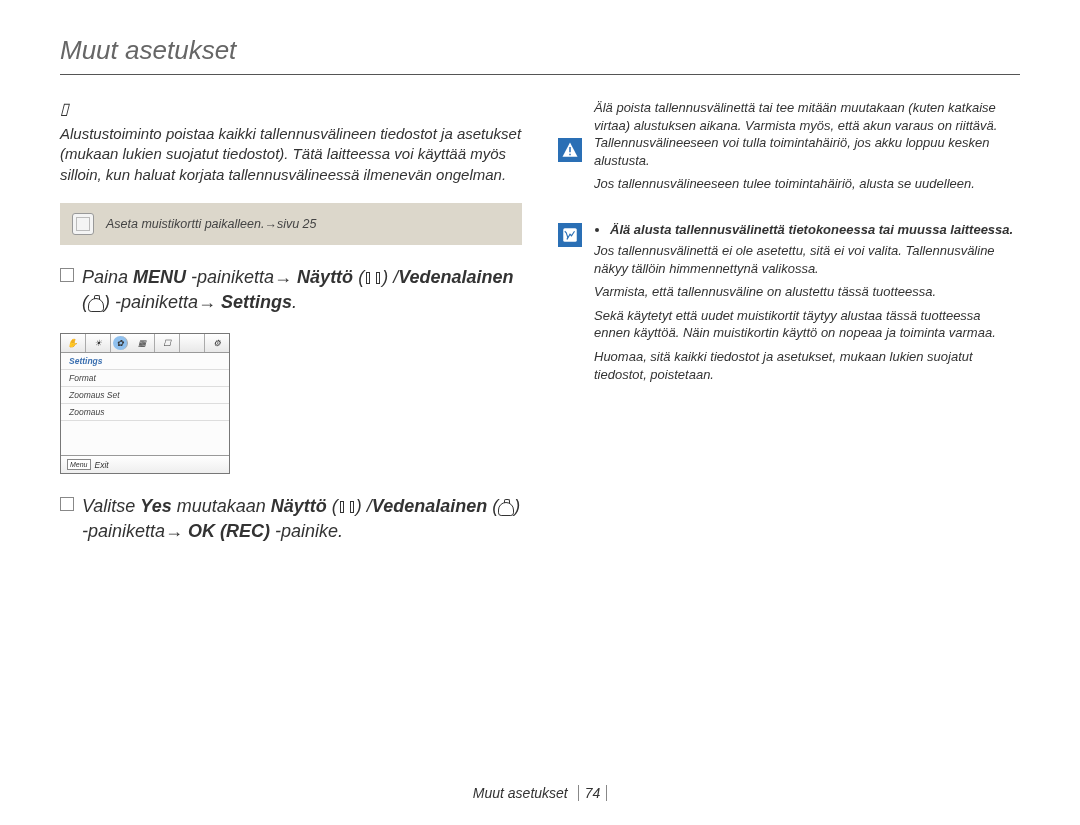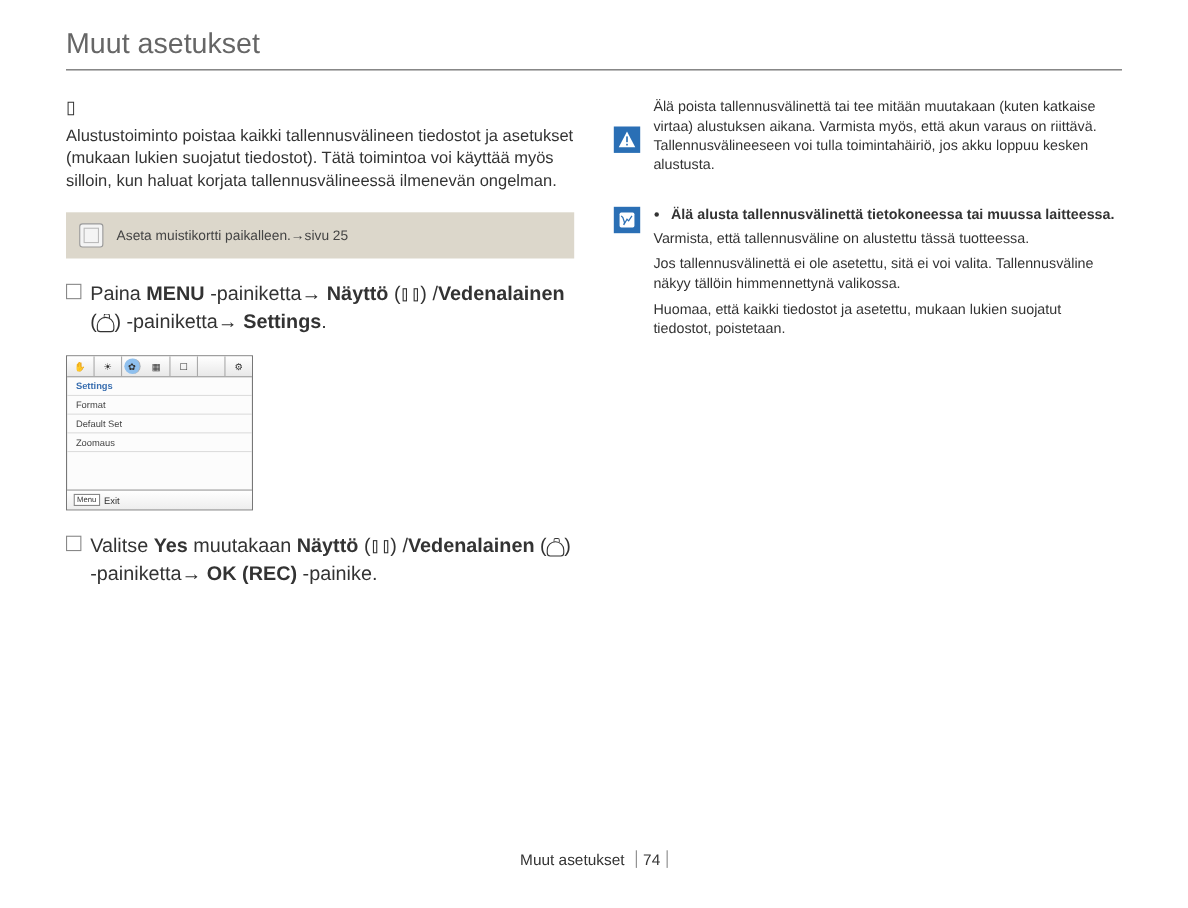--- a/index.html
+++ b/index.html
@@ -13,10 +13,11 @@
     box-sizing: border-box;
   }
   .page {
-    padding: 24px 60px 20px 60px;
+    padding: 35px 60px 20px 60px;
     box-sizing: border-box;
     height: 100%;
     position: relative;
+    font-style: italic;
   }
   .page-title {
     font-size: 26px;

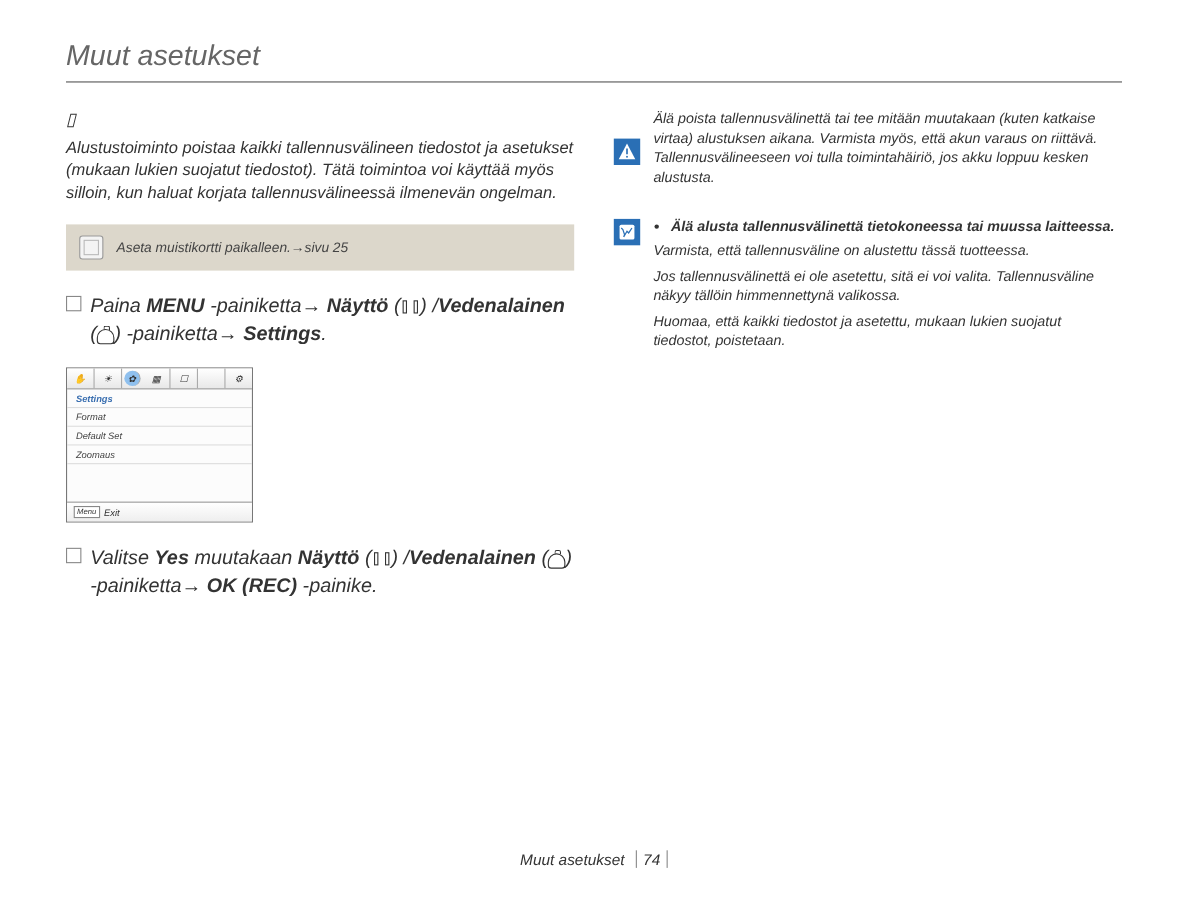--- a/index.html
+++ b/index.html
@@ -267,7 +267,7 @@
     <div class="col">
       <span class="subheading-placeholder">▯</span>
 
-      <p class="intro">Alustustoiminto poistaa kaikki tallennusvälineen tiedostot ja asetukset (mukaan lukien suojatut tiedostot). Tätä toimintoa voi käyttää myös silloin, kun haluat korjata tallennusvälineessä ilmenevän ongelman.</p>
+      <p class="intro">Alustustoiminto poistaa kaikki tallennusvälineen tiedostot ja asetukset (mukaan lukien suojatut tiedostot). Tätä laitteessa voi käyttää myös silloin, kun haluat korjata tallennusvälineessä ilmenevän ongelman.</p>
 
       <div class="note-box">
         <span class="note-icon"></span>

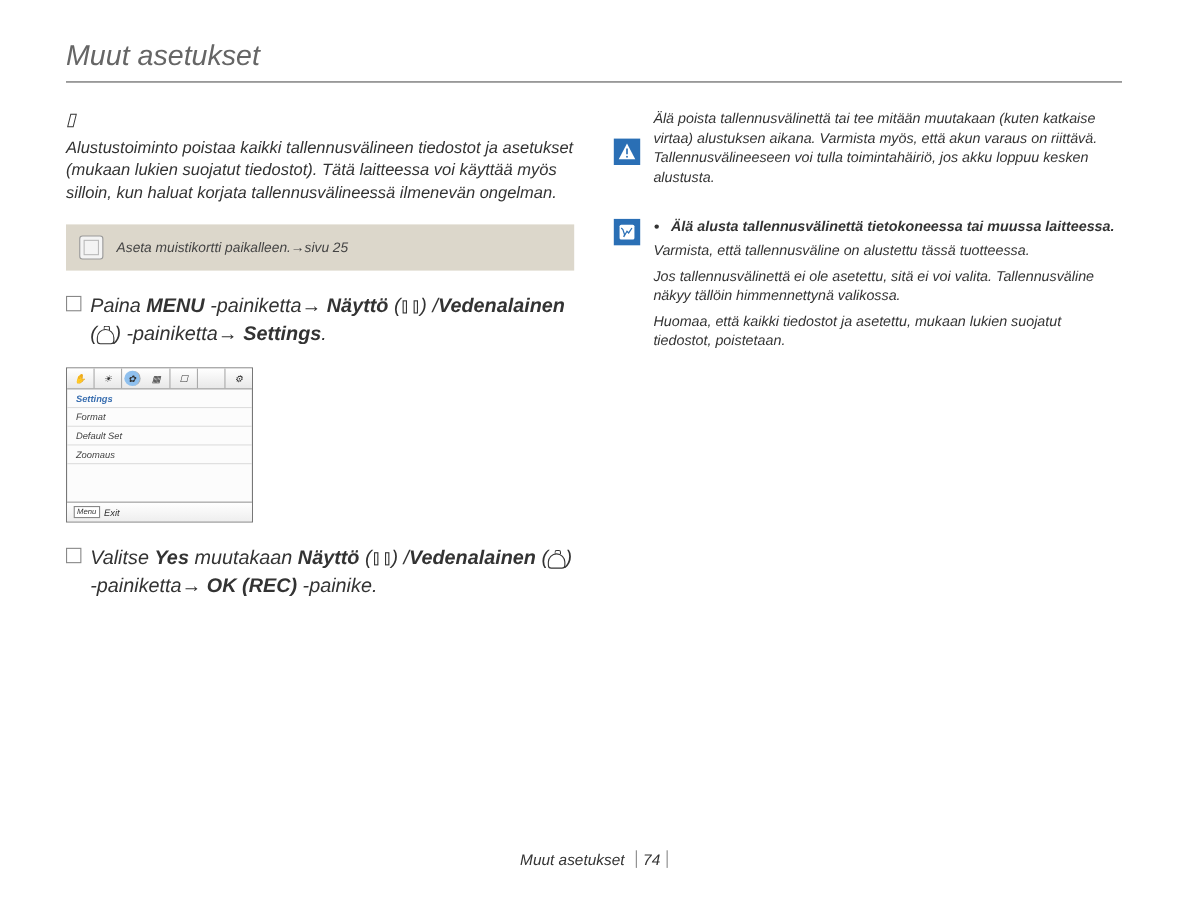--- a/index.html
+++ b/index.html
@@ -334,6 +334,7 @@
         </div>
         <div class="alert-body">
           <p>Älä poista tallennusvälinettä tai tee mitään muutakaan (kuten katkaise virtaa) alustuksen aikana. Varmista myös, että akun varaus on riittävä. Tallennusvälineeseen voi tulla toimintahäiriö, jos akku loppuu kesken alustusta.</p>
+          <p>Jos tallennusvälineeseen tulee toimintahäiriö, alusta se uudelleen.</p>
         </div>
       </div>
 

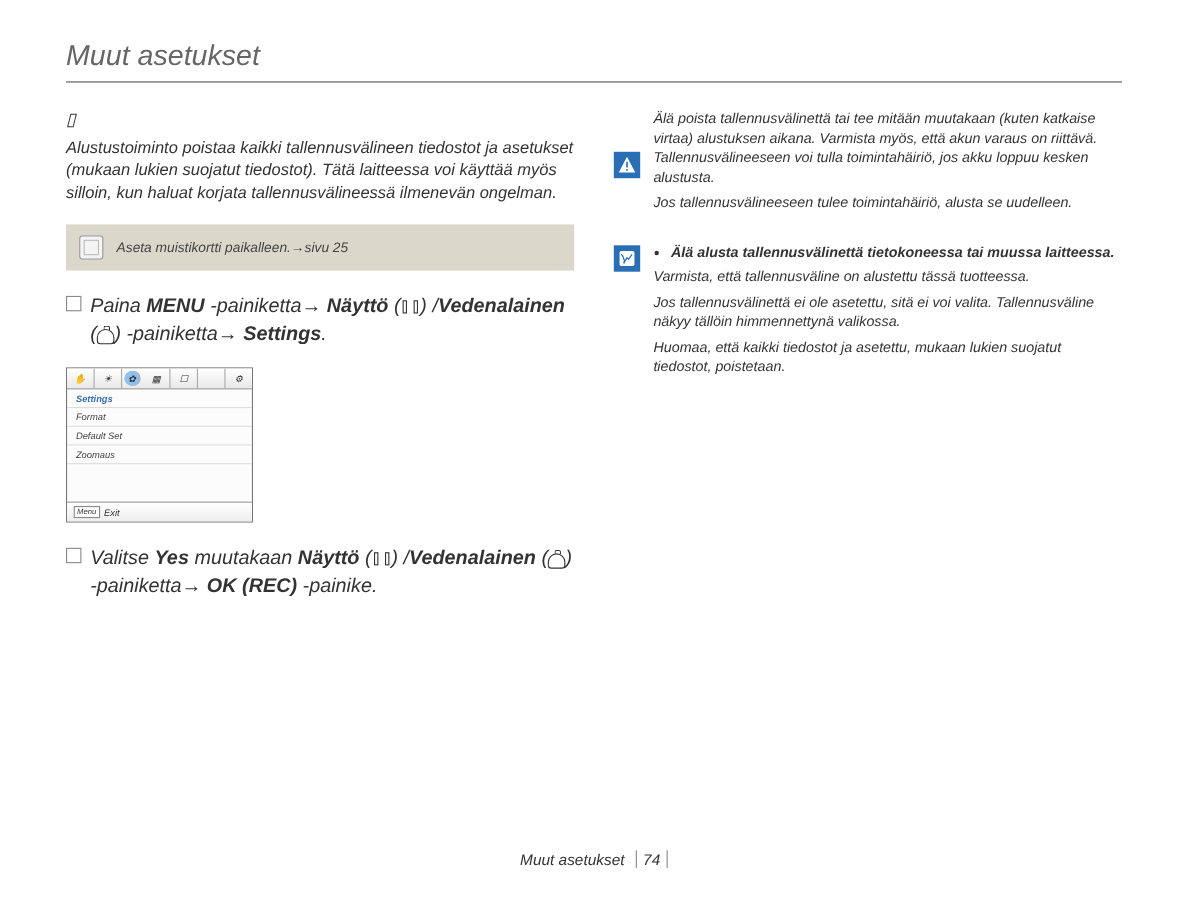--- a/index.html
+++ b/index.html
@@ -349,8 +349,8 @@
           <ul>
             <li><span class="b">Älä alusta tallennusvälinettä tietokoneessa tai muussa laitteessa.</span></li>
           </ul>
+          <p>Jos tallennusvälinettä ei ole asetettu, sitä ei voi valita. Tallennusväline näkyy tällöin himmennettynä valikossa.</p>
           <p>Varmista, että tallennusväline on alustettu tässä tuotteessa.</p>
-          <p>Jos tallennusvälinettä ei ole asetettu, sitä ei voi valita. Tallennusväline näkyy tällöin himmennettynä valikossa.</p>
           <p>Huomaa, että kaikki tiedostot ja asetettu, mukaan lukien suojatut tiedostot, poistetaan.</p>
         </div>
       </div>

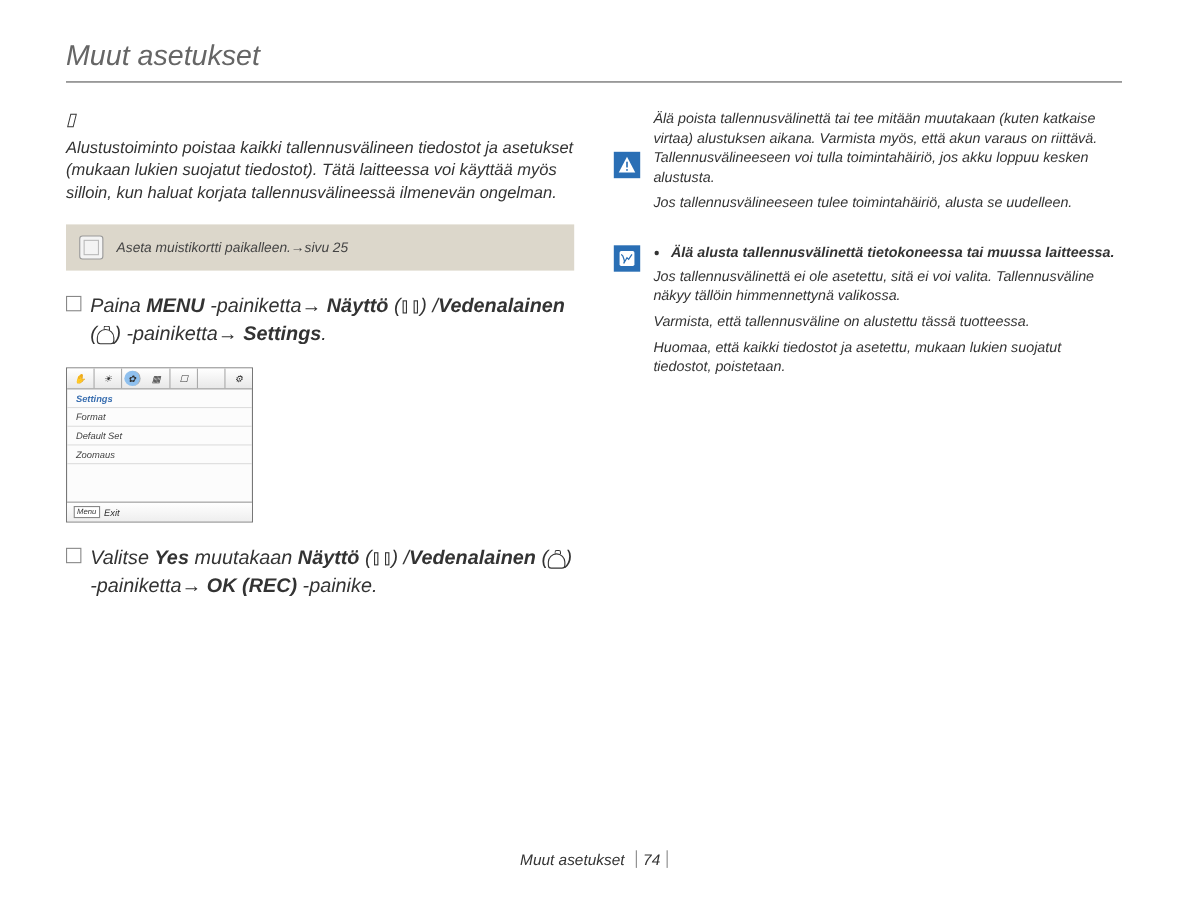--- a/index.html
+++ b/index.html
@@ -351,6 +351,7 @@
           </ul>
           <p>Jos tallennusvälinettä ei ole asetettu, sitä ei voi valita. Tallennusväline näkyy tällöin himmennettynä valikossa.</p>
           <p>Varmista, että tallennusväline on alustettu tässä tuotteessa.</p>
+          <p>Sekä käytetyt että uudet muistikortit täytyy alustaa tässä tuotteessa ennen käyttöä. Näin muistikortin käyttö on nopeaa ja toiminta varmaa.</p>
           <p>Huomaa, että kaikki tiedostot ja asetettu, mukaan lukien suojatut tiedostot, poistetaan.</p>
         </div>
       </div>

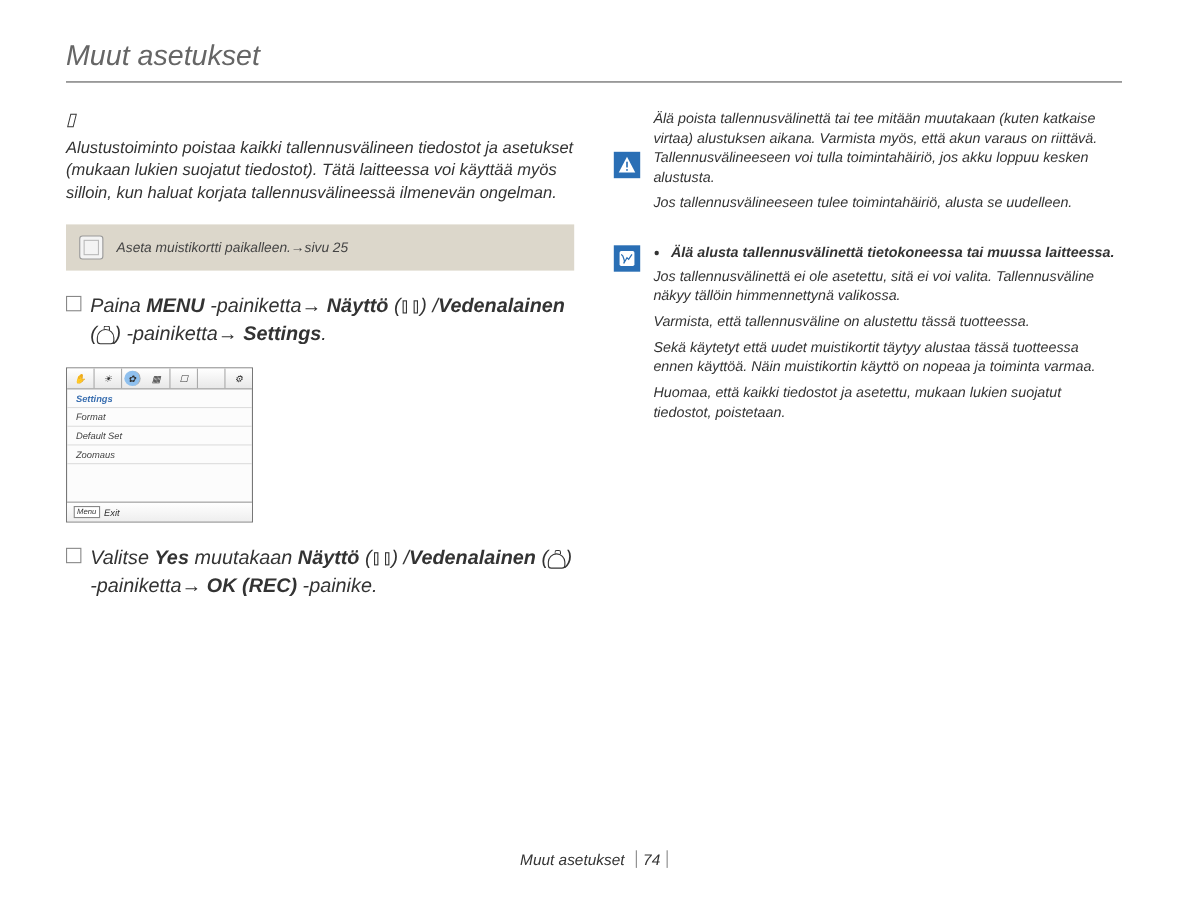--- a/index.html
+++ b/index.html
@@ -352,7 +352,7 @@
           <p>Jos tallennusvälinettä ei ole asetettu, sitä ei voi valita. Tallennusväline näkyy tällöin himmennettynä valikossa.</p>
           <p>Varmista, että tallennusväline on alustettu tässä tuotteessa.</p>
           <p>Sekä käytetyt että uudet muistikortit täytyy alustaa tässä tuotteessa ennen käyttöä. Näin muistikortin käyttö on nopeaa ja toiminta varmaa.</p>
-          <p>Huomaa, että kaikki tiedostot ja asetettu, mukaan lukien suojatut tiedostot, poistetaan.</p>
+          <p>Huomaa, sitä kaikki tiedostot ja asetukset, mukaan lukien suojatut tiedostot, poistetaan.</p>
         </div>
       </div>
     </div>

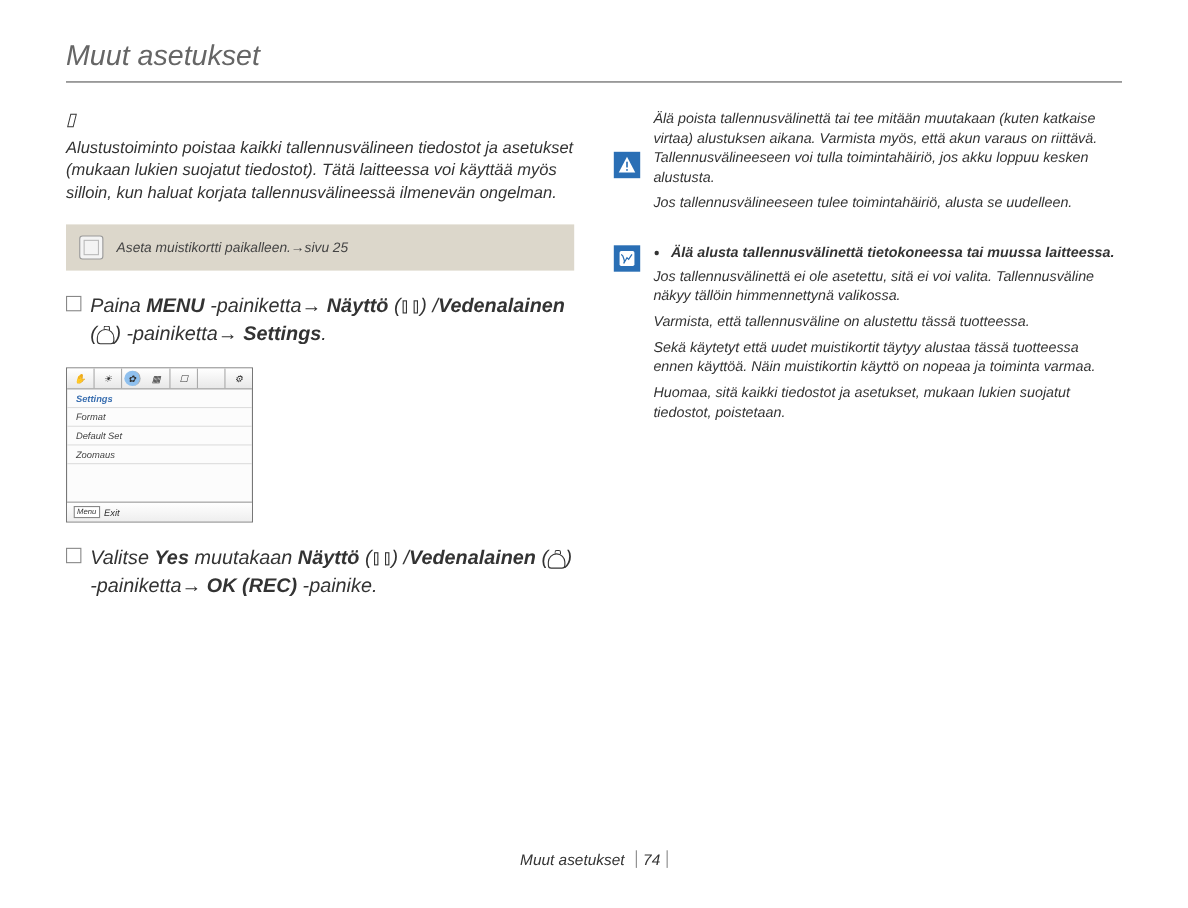--- a/index.html
+++ b/index.html
@@ -300,7 +300,7 @@
         <div class="ss-body">
           <div class="ss-row head">Settings</div>
           <div class="ss-row">Format</div>
-          <div class="ss-row">Default Set</div>
+          <div class="ss-row">Zoomaus Set</div>
           <div class="ss-row">Zoomaus</div>
           <div class="ss-blank"></div>
         </div>

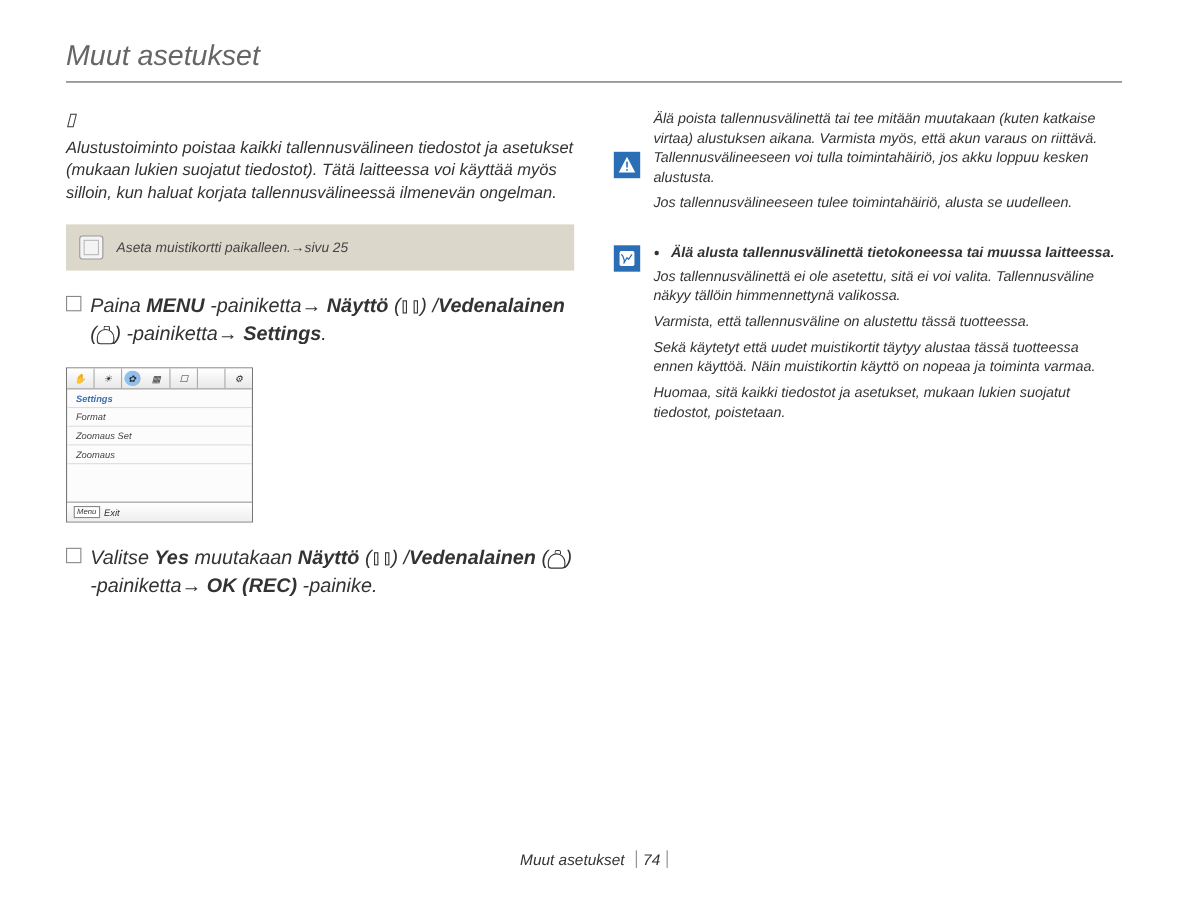--- a/index.html
+++ b/index.html
@@ -243,7 +243,7 @@
     position: absolute;
     left: 0;
     right: 0;
-    bottom: 36px;
+    bottom: 24px;
     text-align: center;
     font-size: 14px;
     color: #333;

